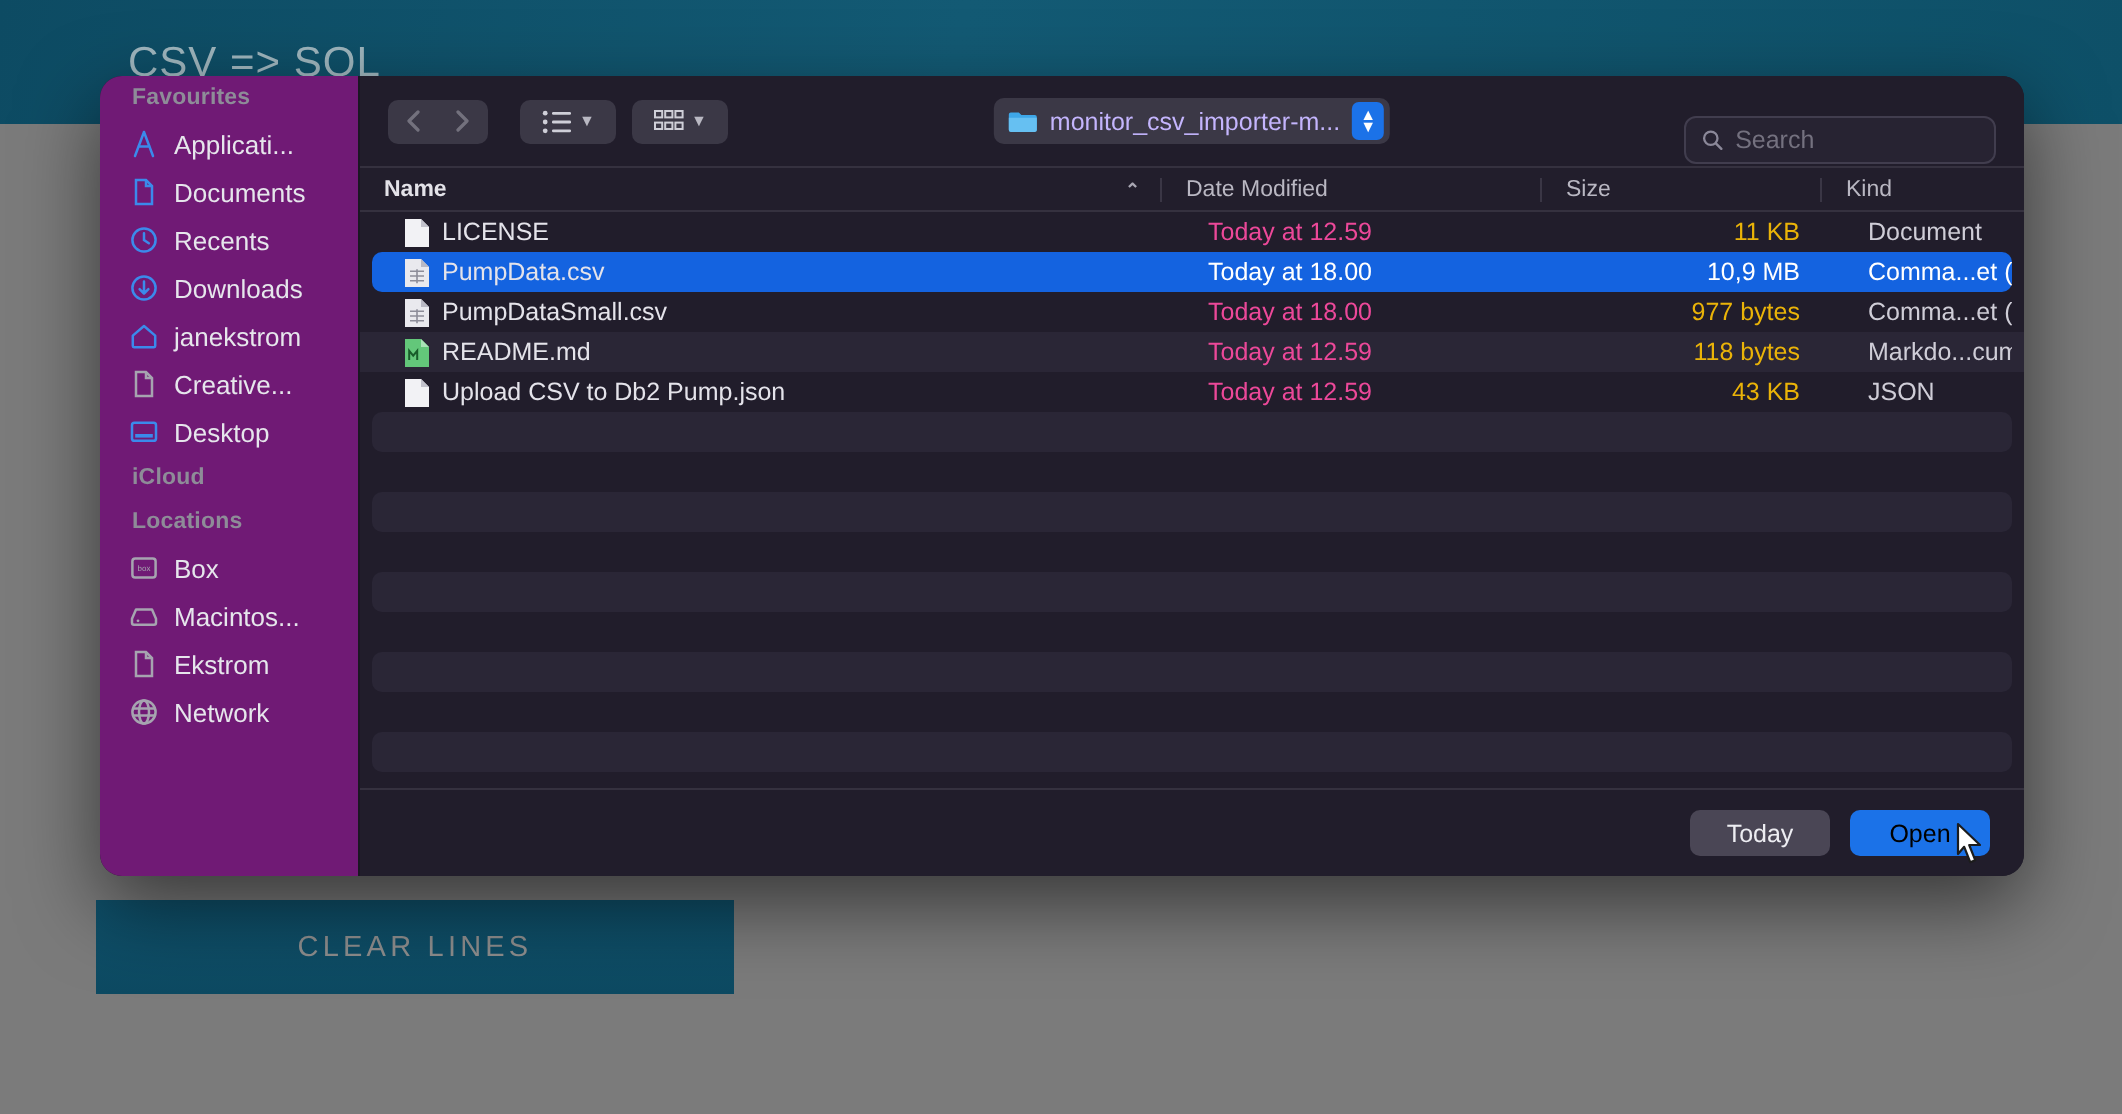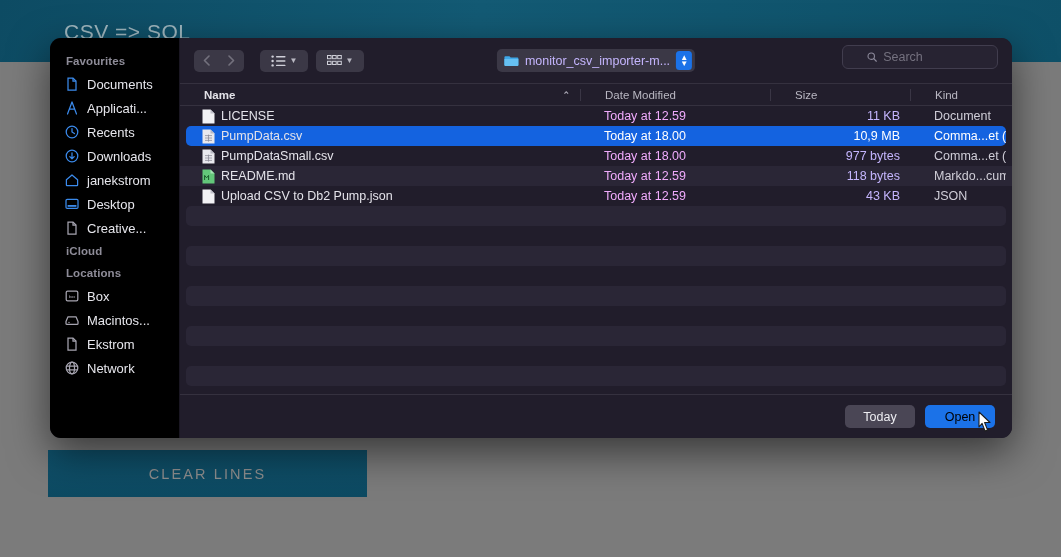--- a/index.html
+++ b/index.html
@@ -44,9 +44,8 @@
   
   .sidebar {
     width: 130px; height: 100%;
-    background: #000000;
+    background: #701a75;
     border-right: 1px solid #1a1722;
-    padding-top: 12px;
     flex: 0 0 130px;
     overflow: hidden;
   }

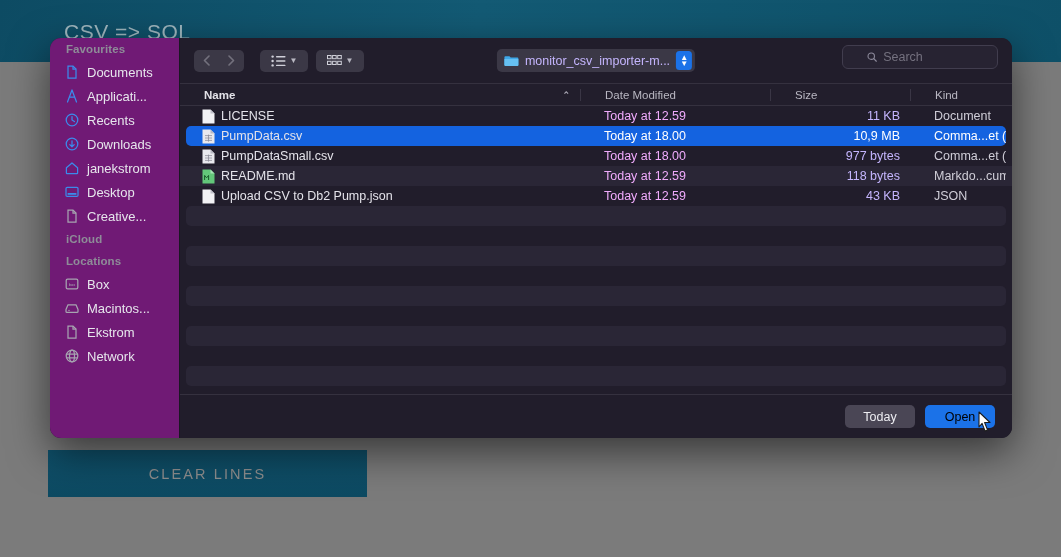--- a/index.html
+++ b/index.html
@@ -105,10 +105,10 @@
   }
 
   .search-box {
-    position: absolute; right: 14px; top: 7px;
+    position: absolute; right: 14px; top: 20px;
     width: 156px; height: 24px;
     background: #272332; border: 1px solid #413d4e; border-radius: 6px;
-    display: flex; align-items: center; gap: 6px; padding: 0 24px;
+    display: flex; align-items: center; gap: 6px; padding: 0 8px;
   }
   .search-box input {
     background: none; border: none; outline: none;

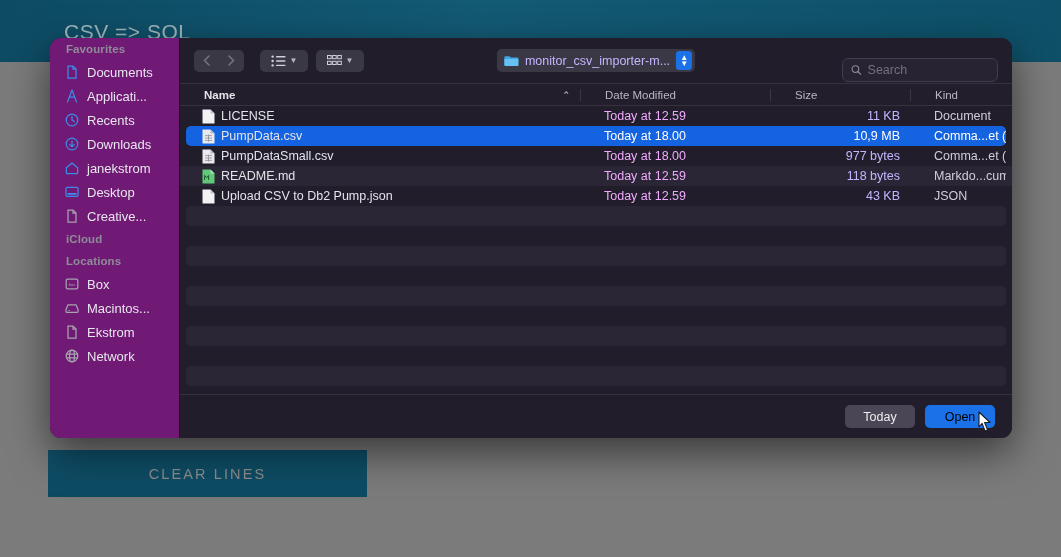--- a/index.html
+++ b/index.html
@@ -199,19 +199,19 @@
       <div class="sb-item">
         <span class="sb-icon">
           <svg width="16" height="16" viewBox="0 0 16 16">
+            <path d="M8 2L3.5 14M8 2l4.5 12M5.2 9.2h5.6" fill="none" stroke="#3b8aeb" stroke-width="1.25" stroke-linecap="round"></path>
+          </svg>
+        </span>
+        <span>Applicati...</span>
+      </div>
+      <div class="sb-item">
+        <span class="sb-icon">
+          <svg width="16" height="16" viewBox="0 0 16 16">
             <path d="M4 2h5l3 3v9H4z" fill="none" stroke="#3b8aeb" stroke-width="1.25"></path>
             <path d="M9 2v3h3" fill="none" stroke="#3b8aeb" stroke-width="1.25"></path>
           </svg>
         </span>
         <span>Documents</span>
-      </div>
-      <div class="sb-item">
-        <span class="sb-icon">
-          <svg width="16" height="16" viewBox="0 0 16 16">
-            <path d="M8 2L3.5 14M8 2l4.5 12M5.2 9.2h5.6" fill="none" stroke="#3b8aeb" stroke-width="1.25" stroke-linecap="round"></path>
-          </svg>
-        </span>
-        <span>Applicati...</span>
       </div>
       <div class="sb-item">
         <span class="sb-icon">

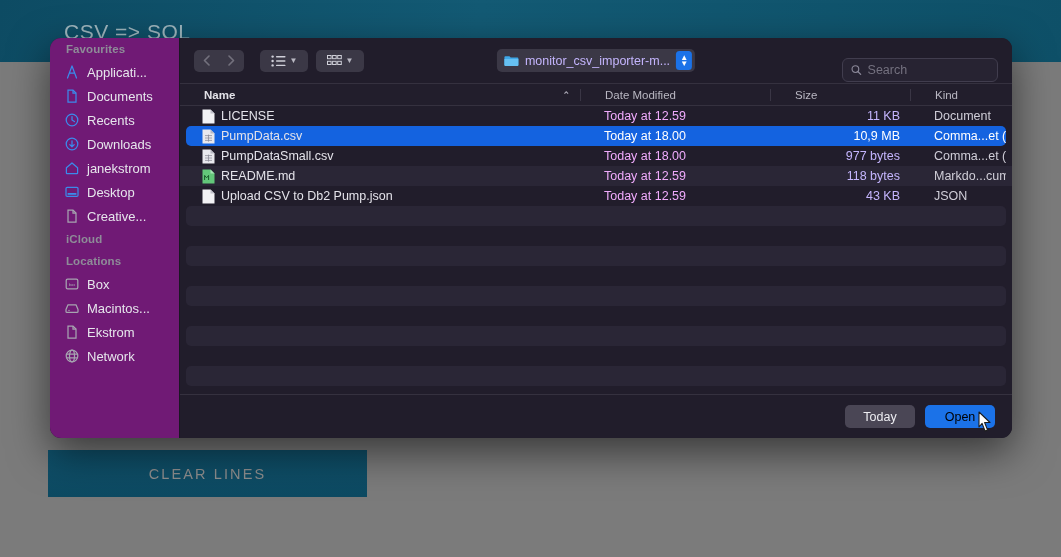--- a/index.html
+++ b/index.html
@@ -125,7 +125,7 @@
     color: #b9b7c2; font-size: 11.5px;
     align-items: center;
   }
-  .col-head > div { padding-left: 24px; position: relative; }
+  .col-head > div { padding-left: 12px; position: relative; }
   .ch-name { width: 400px; color: #e3e2e8; font-weight: bold; }
   .ch-date { width: 190px; border-left: 1px solid #3a3645; }
   .ch-size { width: 140px; border-left: 1px solid #3a3645; }

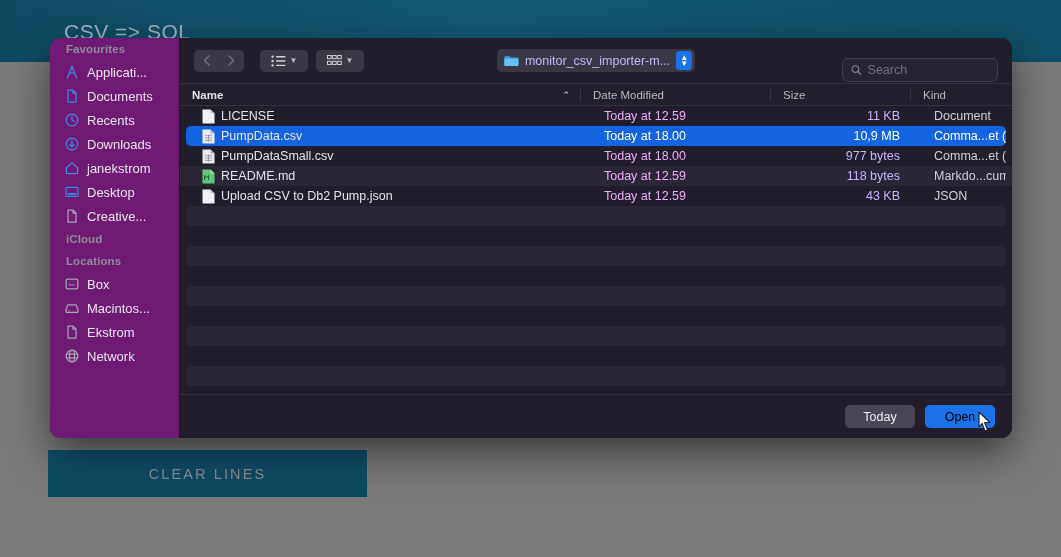--- a/index.html
+++ b/index.html
@@ -151,7 +151,7 @@
     width: 400px; display: flex; align-items: center; gap: 6px;
     padding-left: 16px; white-space: nowrap; overflow: hidden;
   }
-  .cell-date { width: 190px; padding-left: 18px; color: #f0abfc; }
+  .cell-date { width: 190px; padding-left: 18px; color: #ec4899; }
   .row.selected .cell-date,
   .row.selected .cell-size,
   .row.selected .cell-kind { color: #fff; }

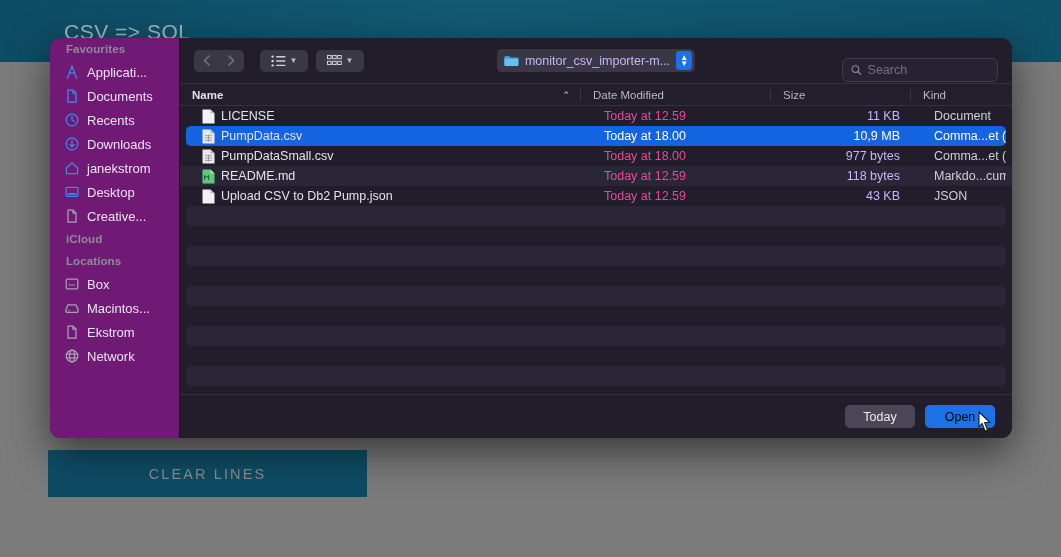--- a/index.html
+++ b/index.html
@@ -155,7 +155,7 @@
   .row.selected .cell-date,
   .row.selected .cell-size,
   .row.selected .cell-kind { color: #fff; }
-  .cell-size { width: 140px; padding-right: 16px; text-align: right; color: #c4b5fd; }
+  .cell-size { width: 140px; padding-right: 16px; text-align: right; color: #eab308; }
   .cell-kind { flex: 1; padding-left: 18px; color: #cfcdd7; overflow: hidden; white-space: nowrap; }
   .file-ico { width: 13px; height: 15px; flex: 0 0 13px; }
 

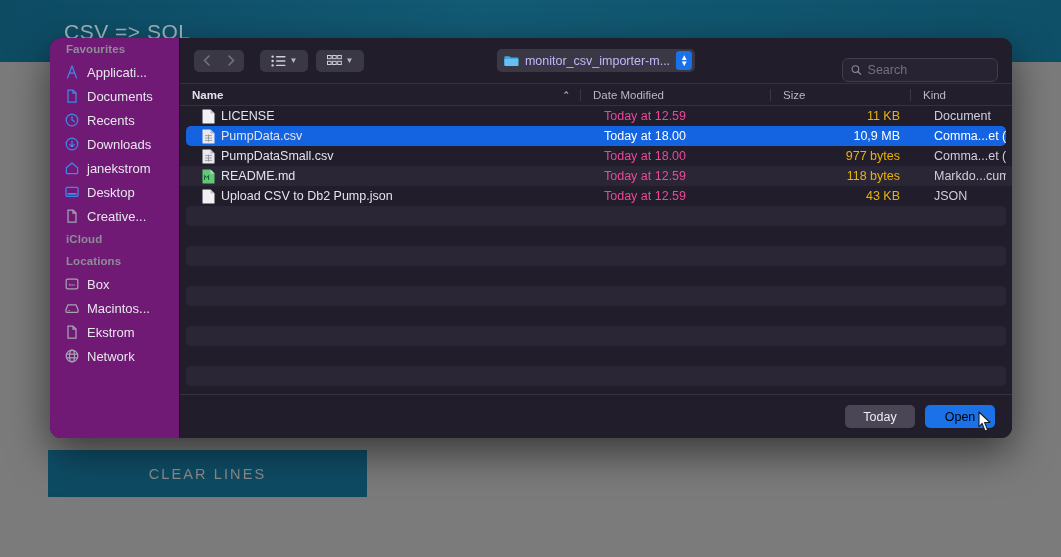--- a/index.html
+++ b/index.html
@@ -242,20 +242,20 @@
       <div class="sb-item">
         <span class="sb-icon">
           <svg width="16" height="16" viewBox="0 0 16 16">
+            <path d="M4 2h5l3 3v9H4z" fill="none" stroke="#a6a4b0" stroke-width="1.25"></path>
+            <path d="M9 2v3h3" fill="none" stroke="#a6a4b0" stroke-width="1.25"></path>
+          </svg>
+        </span>
+        <span>Creative...</span>
+      </div>
+      <div class="sb-item">
+        <span class="sb-icon">
+          <svg width="16" height="16" viewBox="0 0 16 16">
             <rect x="2" y="3.4" width="12" height="9" rx="1.2" fill="none" stroke="#3b8aeb" stroke-width="1.25"></rect>
             <rect x="3.6" y="9" width="8.8" height="1.8" fill="#3b8aeb"></rect>
           </svg>
         </span>
         <span>Desktop</span>
-      </div>
-      <div class="sb-item">
-        <span class="sb-icon">
-          <svg width="16" height="16" viewBox="0 0 16 16">
-            <path d="M4 2h5l3 3v9H4z" fill="none" stroke="#a6a4b0" stroke-width="1.25"></path>
-            <path d="M9 2v3h3" fill="none" stroke="#a6a4b0" stroke-width="1.25"></path>
-          </svg>
-        </span>
-        <span>Creative...</span>
       </div>
       <div class="sb-group-title">iCloud</div>
       <div class="sb-group-title">Locations</div>

